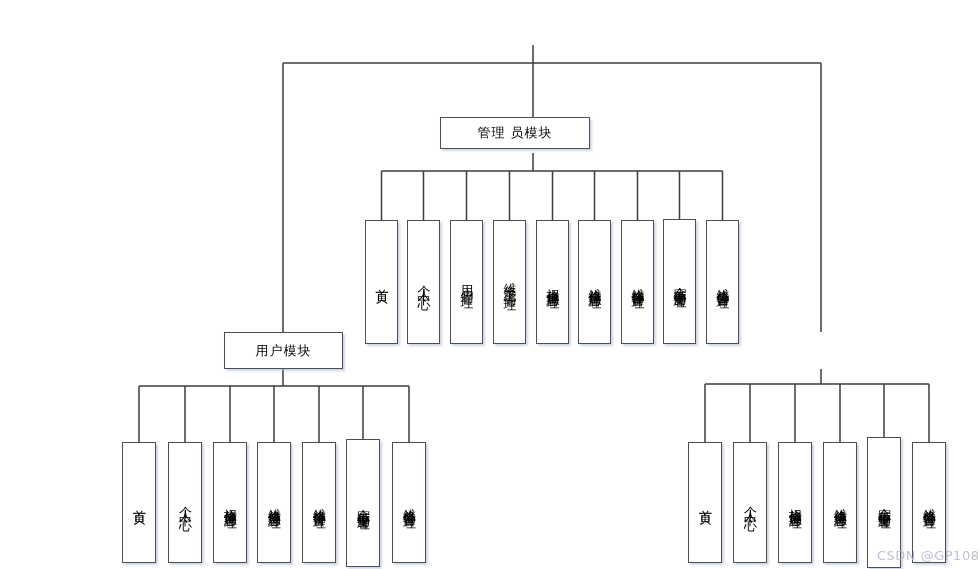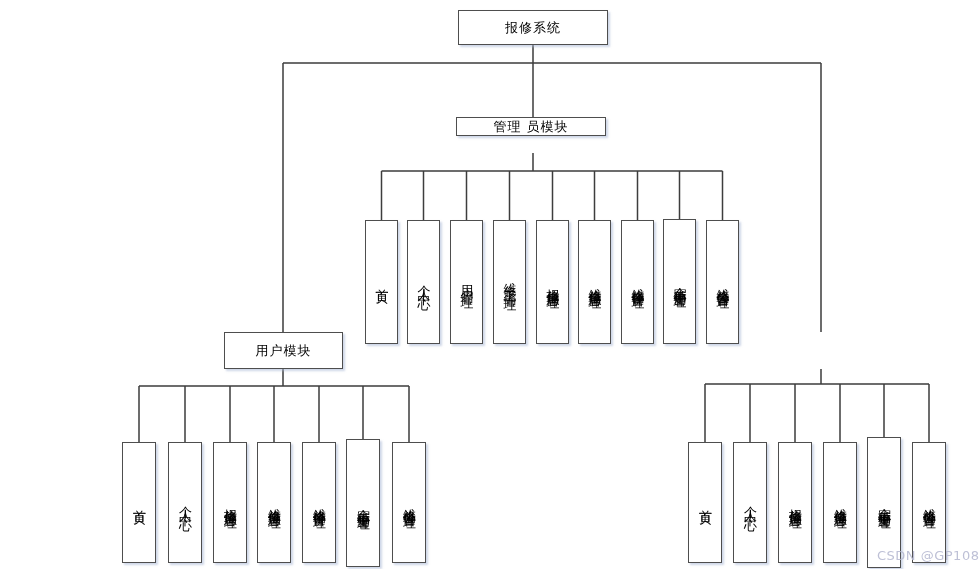--- a/index.html
+++ b/index.html
@@ -88,7 +88,6 @@
     </g>
   </svg>
 
-  <div class="module" style="left:458px; top:10px; width:150px; height:35px;">报修系统</div>
 
   <div class="module" style="left:456px; top:117px; width:150px; height:19px;">管理 员模块</div>
 

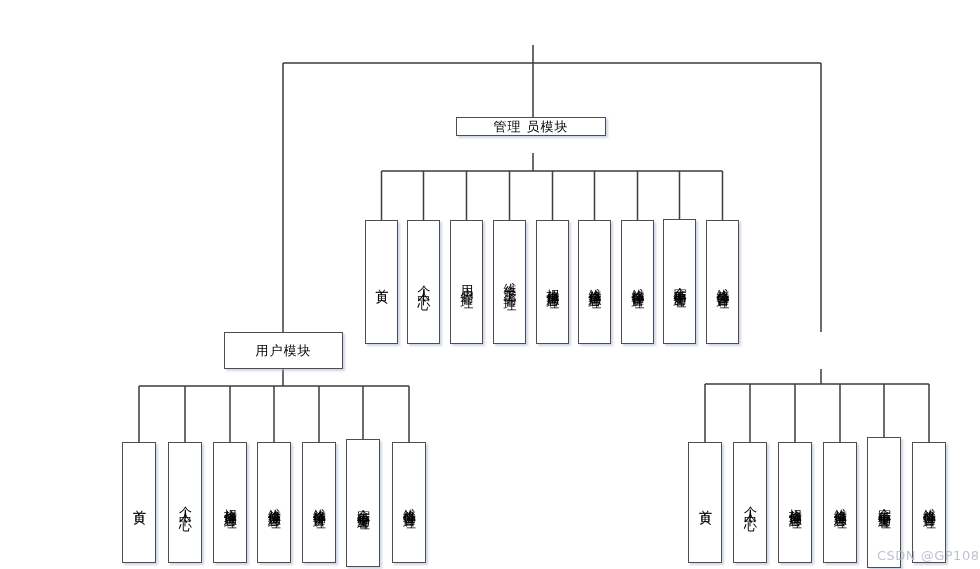--- a/index.html
+++ b/index.html
@@ -89,7 +89,7 @@
   </svg>
 
 
-  <div class="module" style="left:456px; top:117px; width:150px; height:19px;">管理 员模块</div>
+  <div class="module" style="left:440px; top:117px; width:150px; height:32px;">管理 员模块</div>
 
   <div class="module" style="left:224px; top:332px; width:119px; height:37px;">用户模块</div>
 

